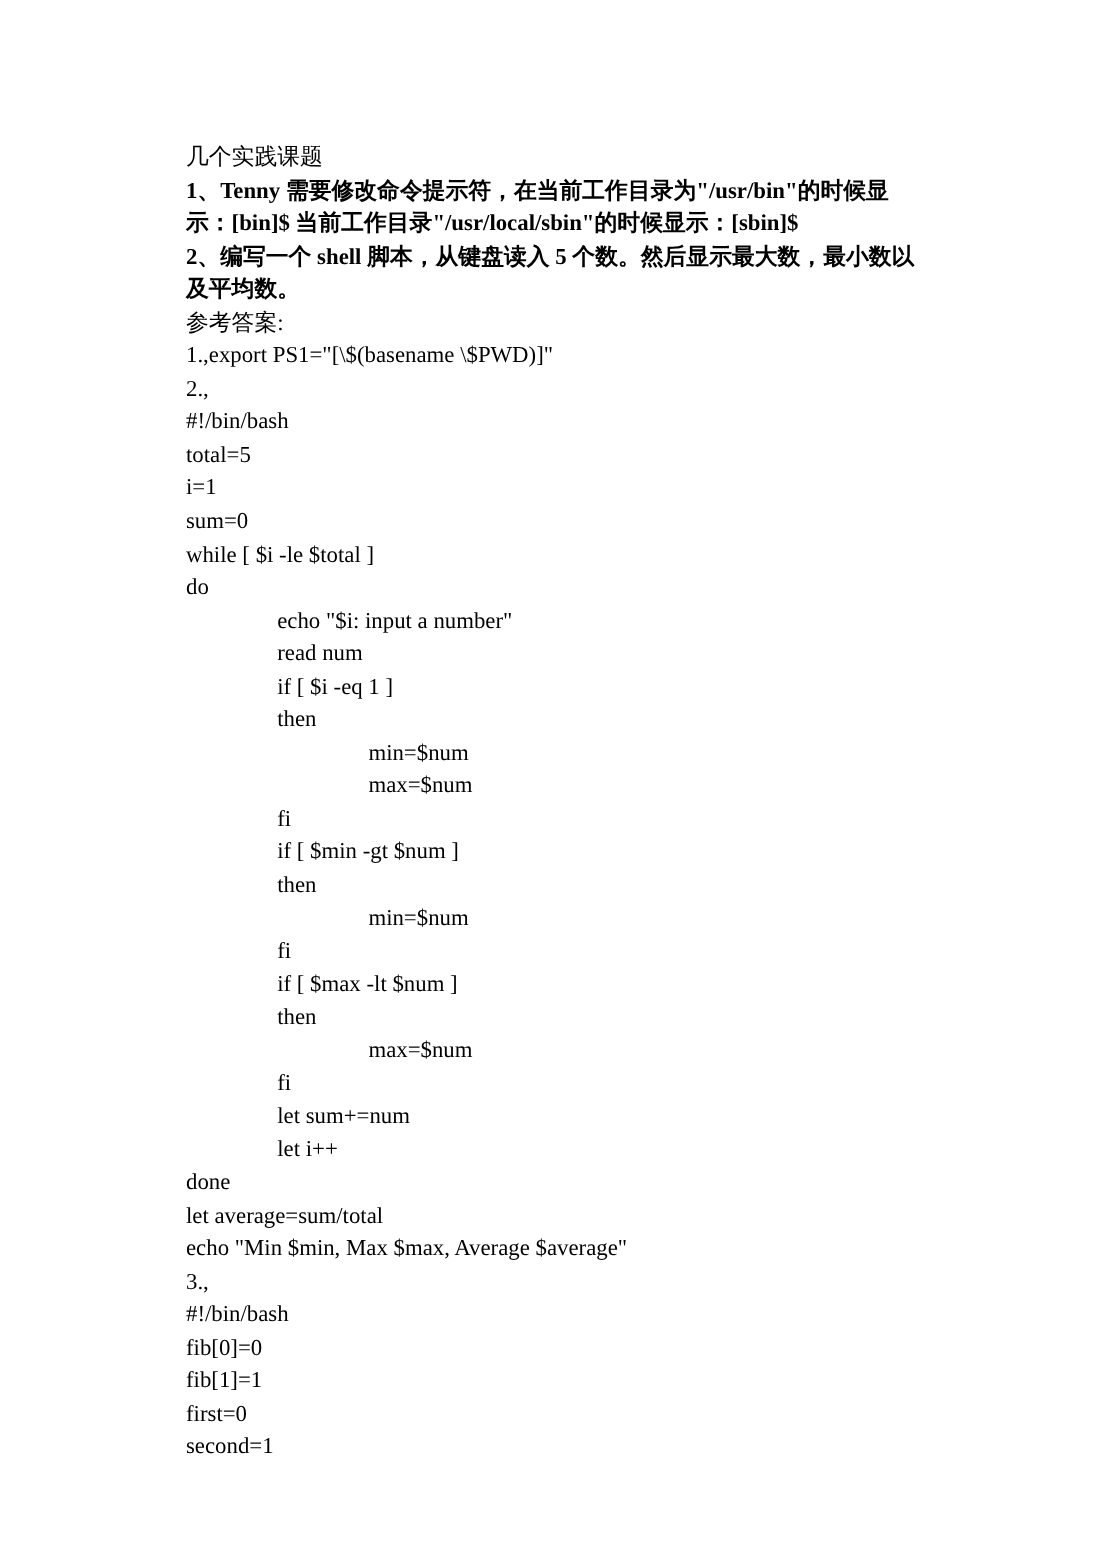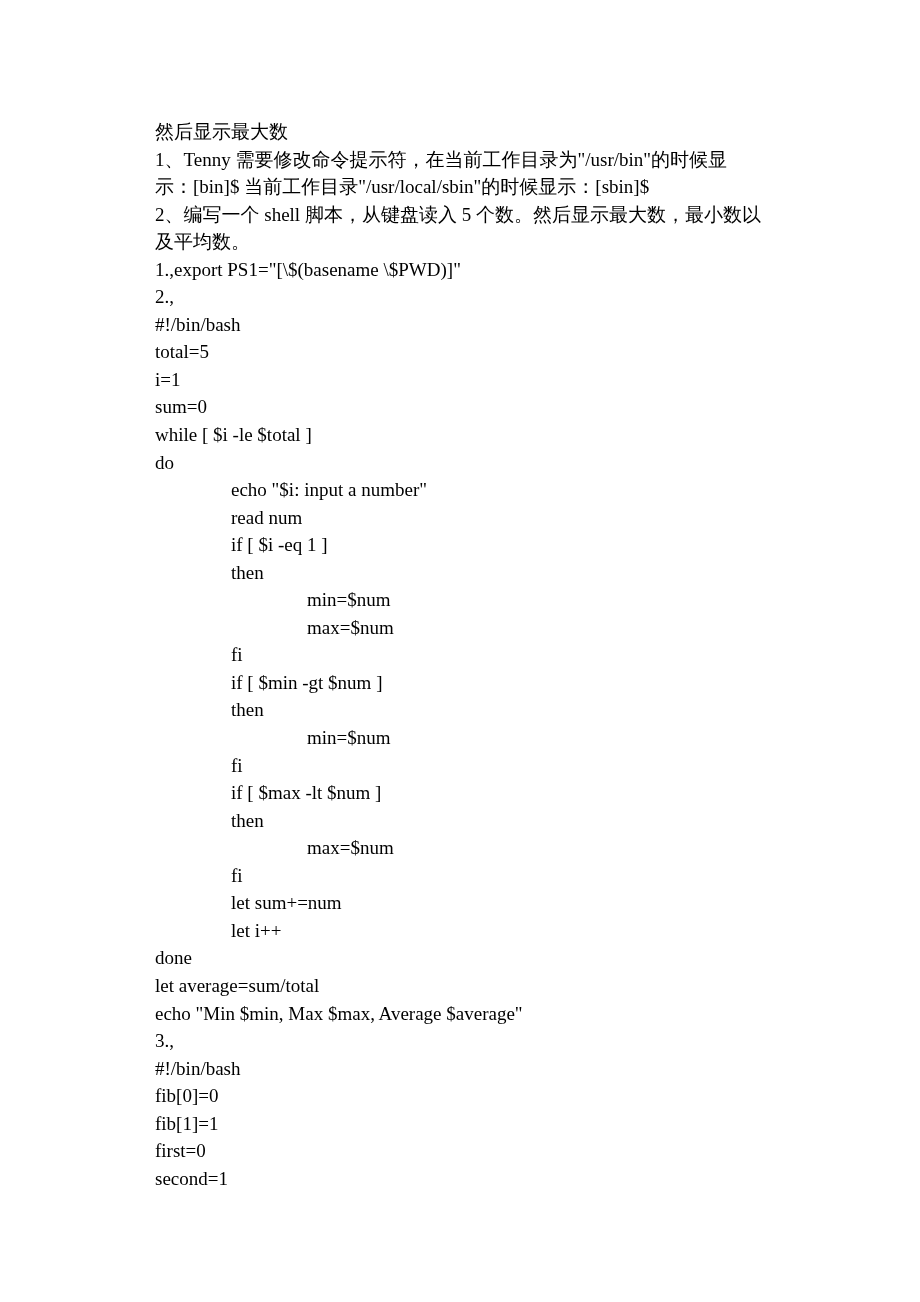--- a/index.html
+++ b/index.html
@@ -33,7 +33,7 @@
 <body>
 
 <div class="page">
-  <div class="heading">然后显示最大数</div>
+  <div class="heading">几个实践课题</div>
   <div class="q">1、Tenny 需要修改命令提示符，在当前工作目录为"/usr/bin"的时候显示：[bin]$ 当前工作目录"/usr/local/sbin"的时候显示：[sbin]$</div>
   <div class="q">2、编写一个 shell 脚本，从键盘读入 5 个数。然后显示最大数，最小数以及平均数。</div>
   <div class="code-block">1.,export PS1="[\$(basename \$PWD)]"</div>

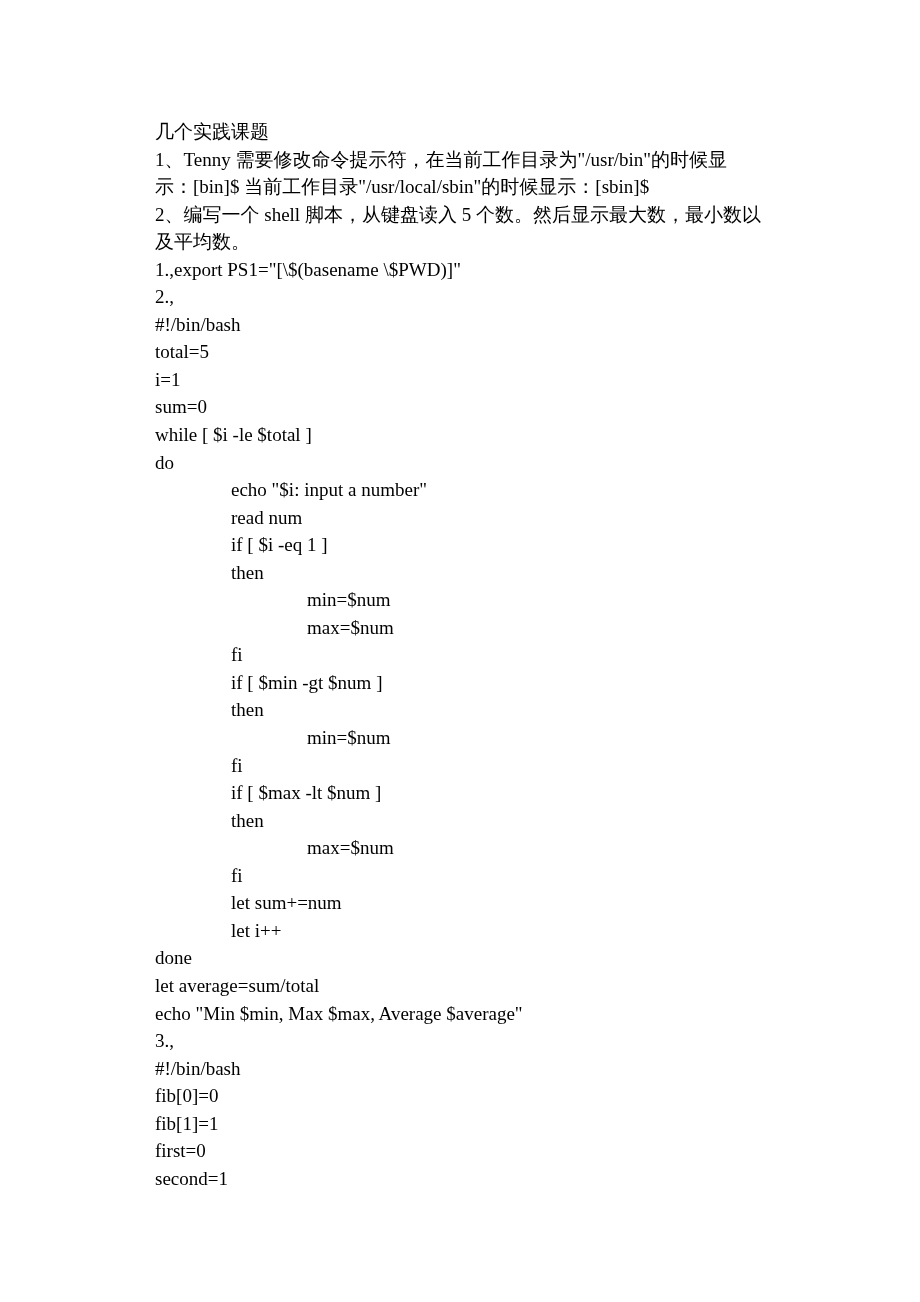--- a/index.html
+++ b/index.html
@@ -20,6 +20,7 @@
   }
   .q {
     font-family: "Times New Roman", "SimSun", serif;
+    font-weight: bold;
   }
   .ans-label {
     font-family: "SimSun", serif;

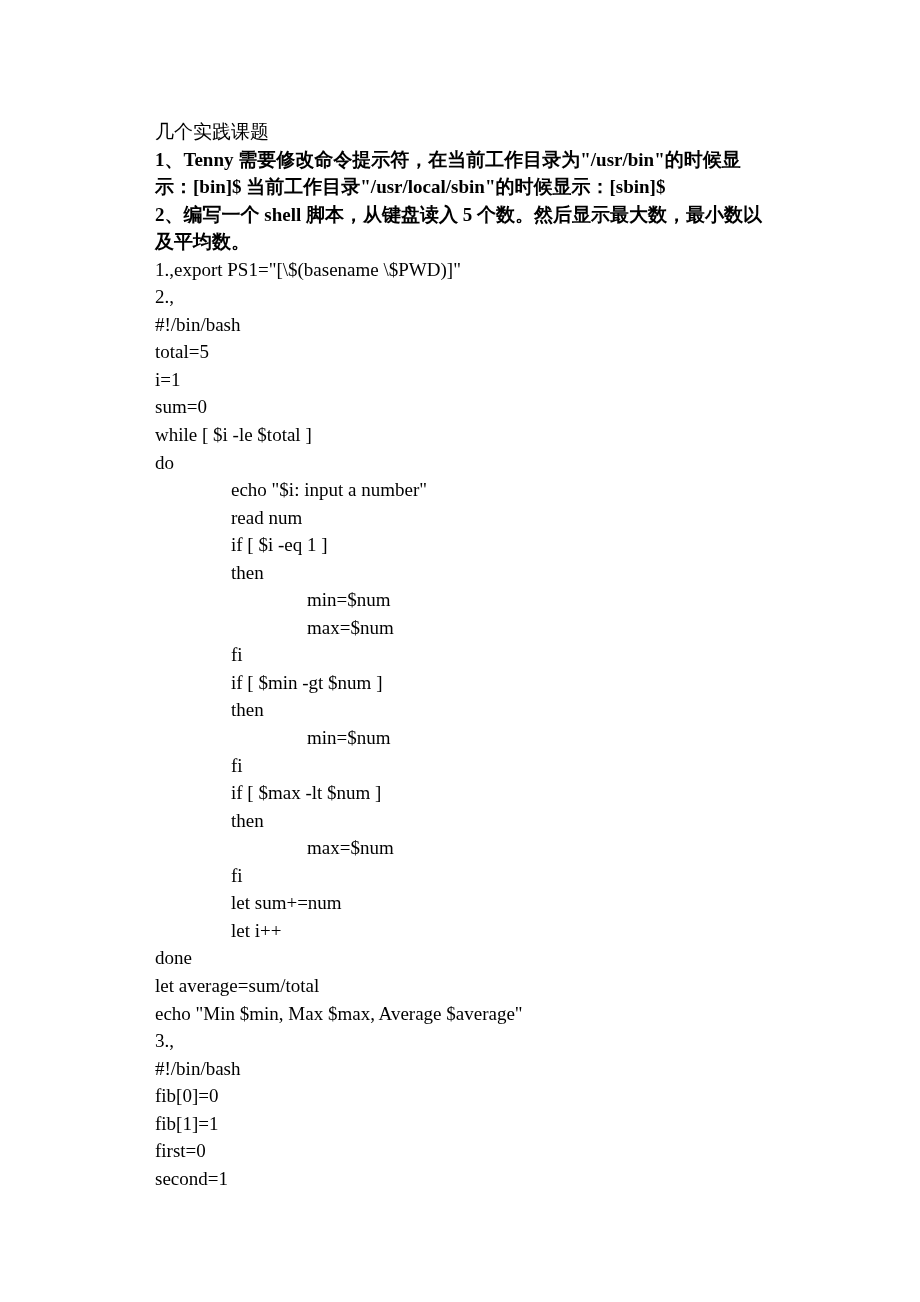--- a/index.html
+++ b/index.html
@@ -37,6 +37,7 @@
   <div class="heading">几个实践课题</div>
   <div class="q">1、Tenny 需要修改命令提示符，在当前工作目录为"/usr/bin"的时候显示：[bin]$ 当前工作目录"/usr/local/sbin"的时候显示：[sbin]$</div>
   <div class="q">2、编写一个 shell 脚本，从键盘读入 5 个数。然后显示最大数，最小数以及平均数。</div>
+  <div class="ans-label">参考答案:</div>
   <div class="code-block">1.,export PS1="[\$(basename \$PWD)]"</div>
   <div class="code-block">2.,</div>
   <div class="code-block">#!/bin/bash

